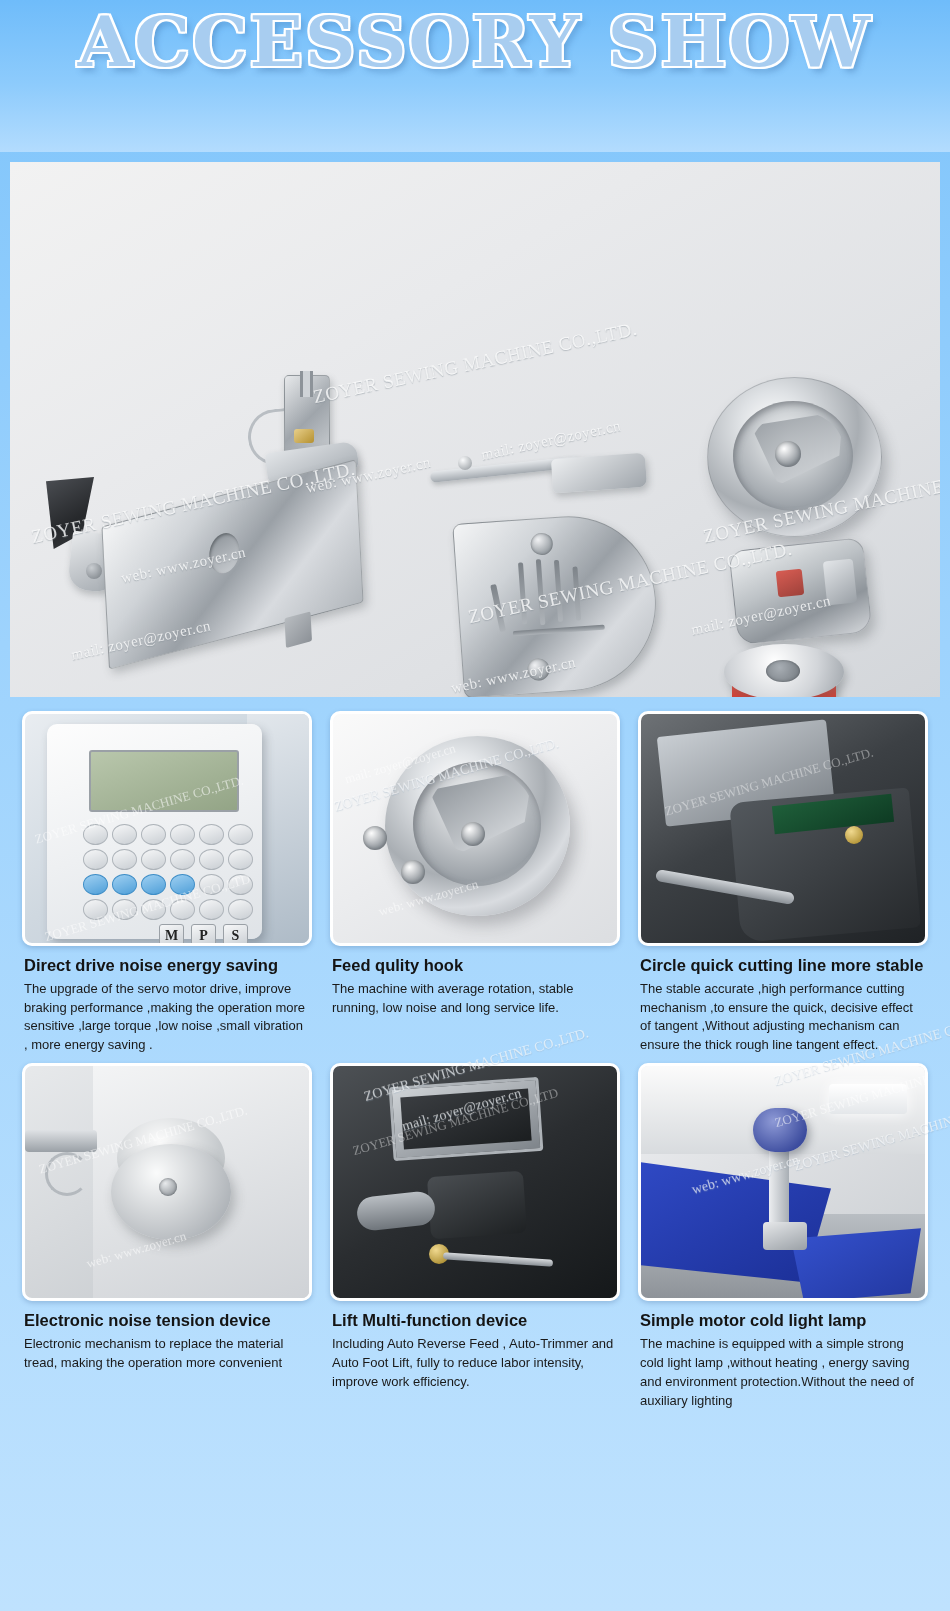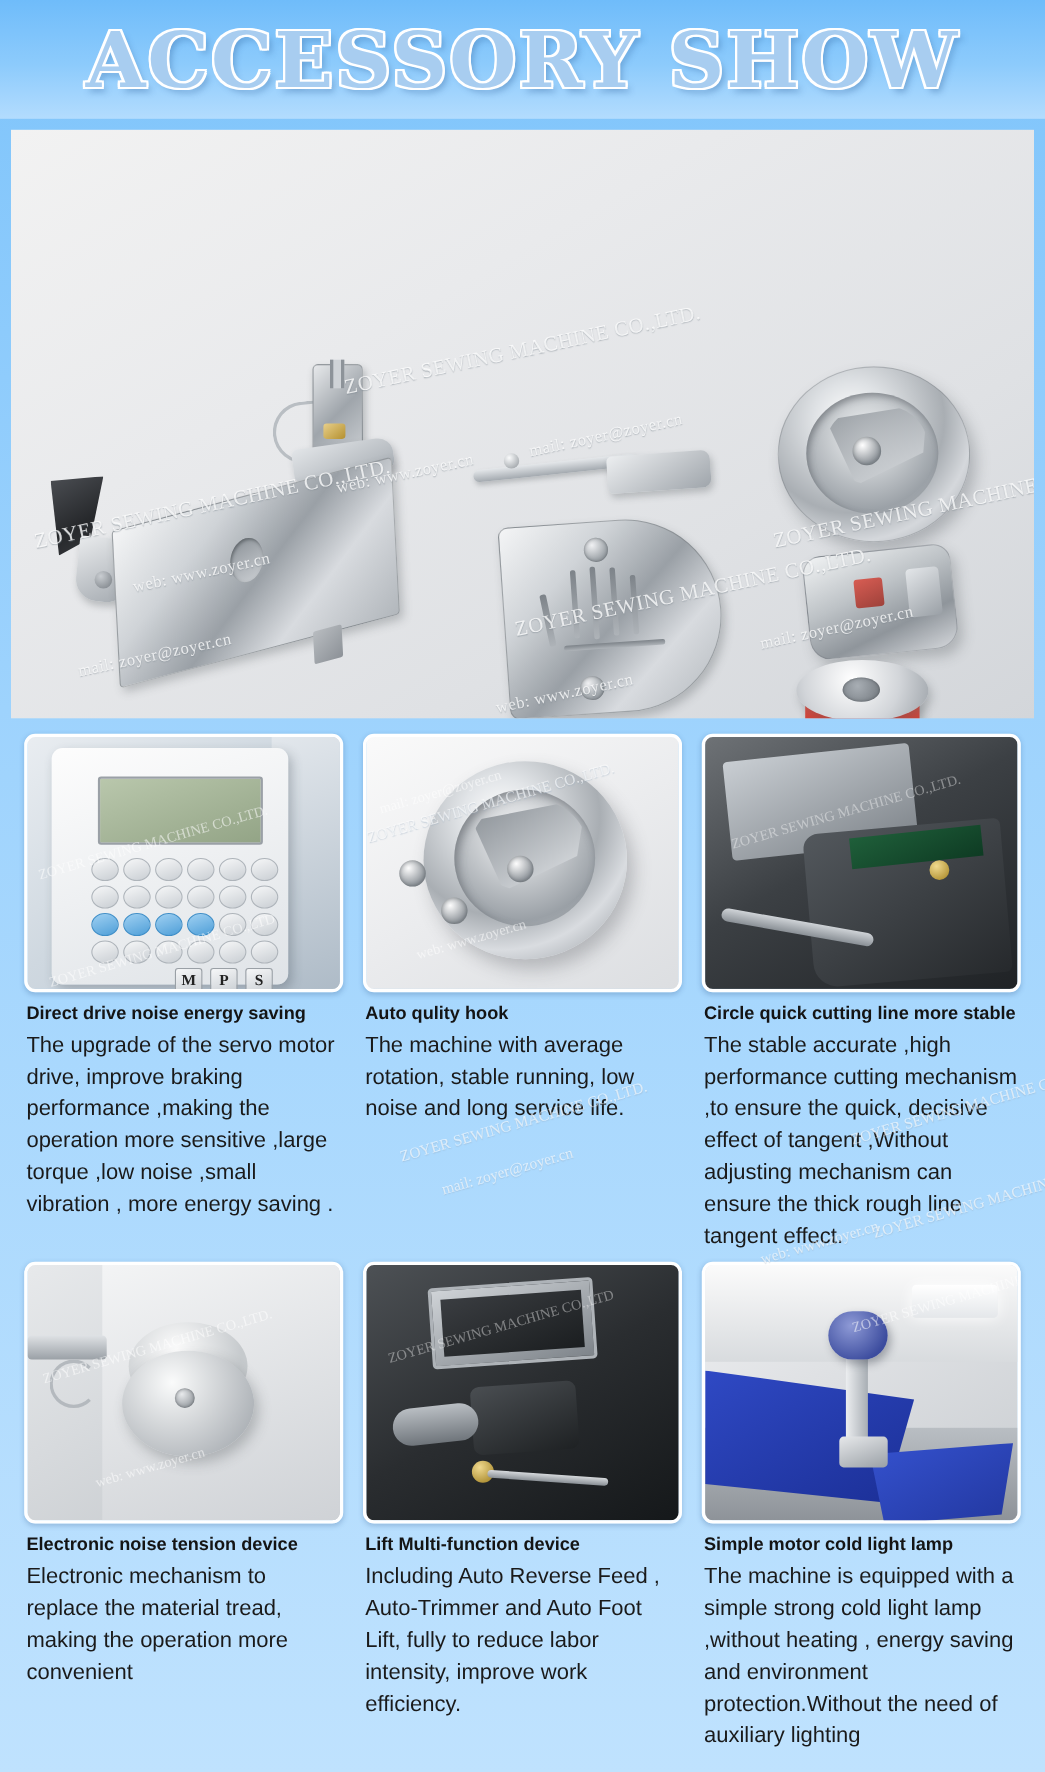--- a/index.html
+++ b/index.html
@@ -24,10 +24,10 @@
   
   .banner {
     position: relative;
-    height: 108px;
+    height: 152px;
     background: linear-gradient(180deg, #6fbcfa 0%, #8dcbfc 55%, #b3dcfe 100%);
     display: flex;
-    align-items: center;
+    align-items: flex-start;
     justify-content: center;
     overflow: hidden;
   }

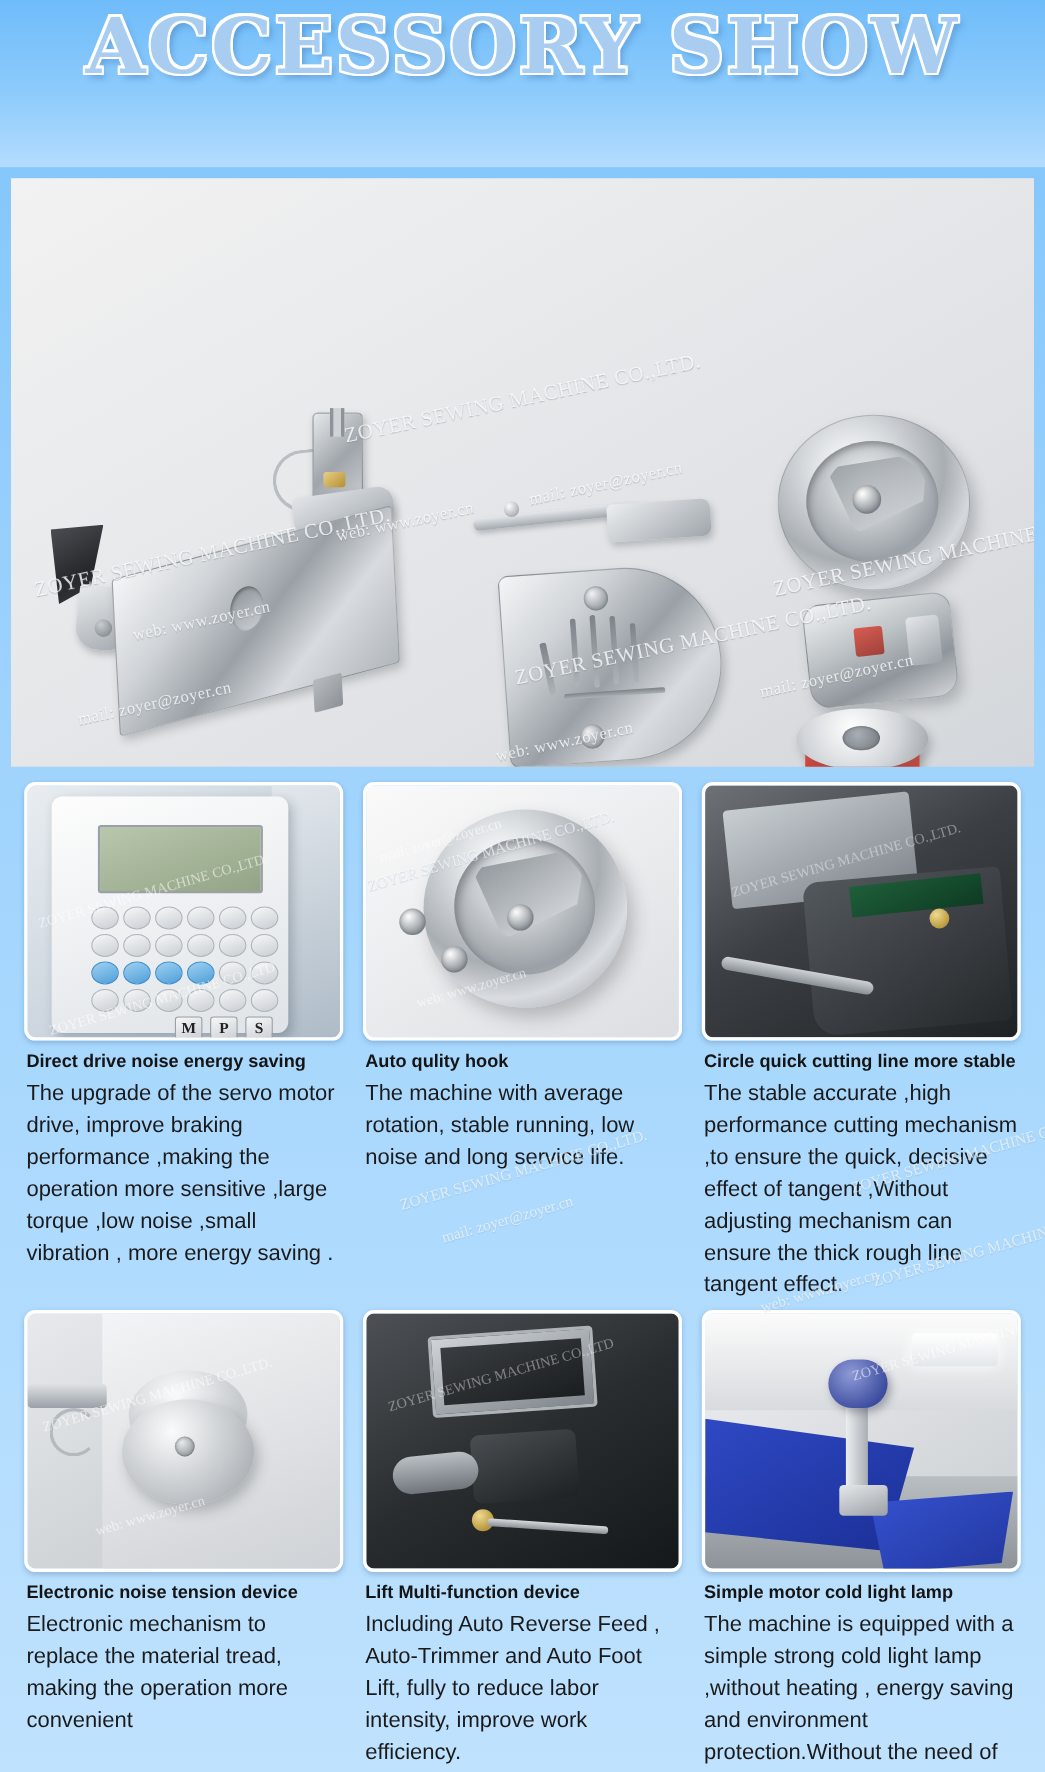--- a/index.html
+++ b/index.html
@@ -739,7 +739,7 @@
           <div class="wm2" style="left:10px; top:42px;">mail: zoyer@zoyer.cn</div>
           <div class="wm2" style="left:44px; top:176px;">web: www.zoyer.cn</div>
         </div>
-        <div class="feature-title">Auto qulity hook</div>
+        <div class="feature-title">Feed qulity hook</div>
         <div class="feature-text">The machine with average rotation, stable running, low noise and long service life.</div>
       </div>
 

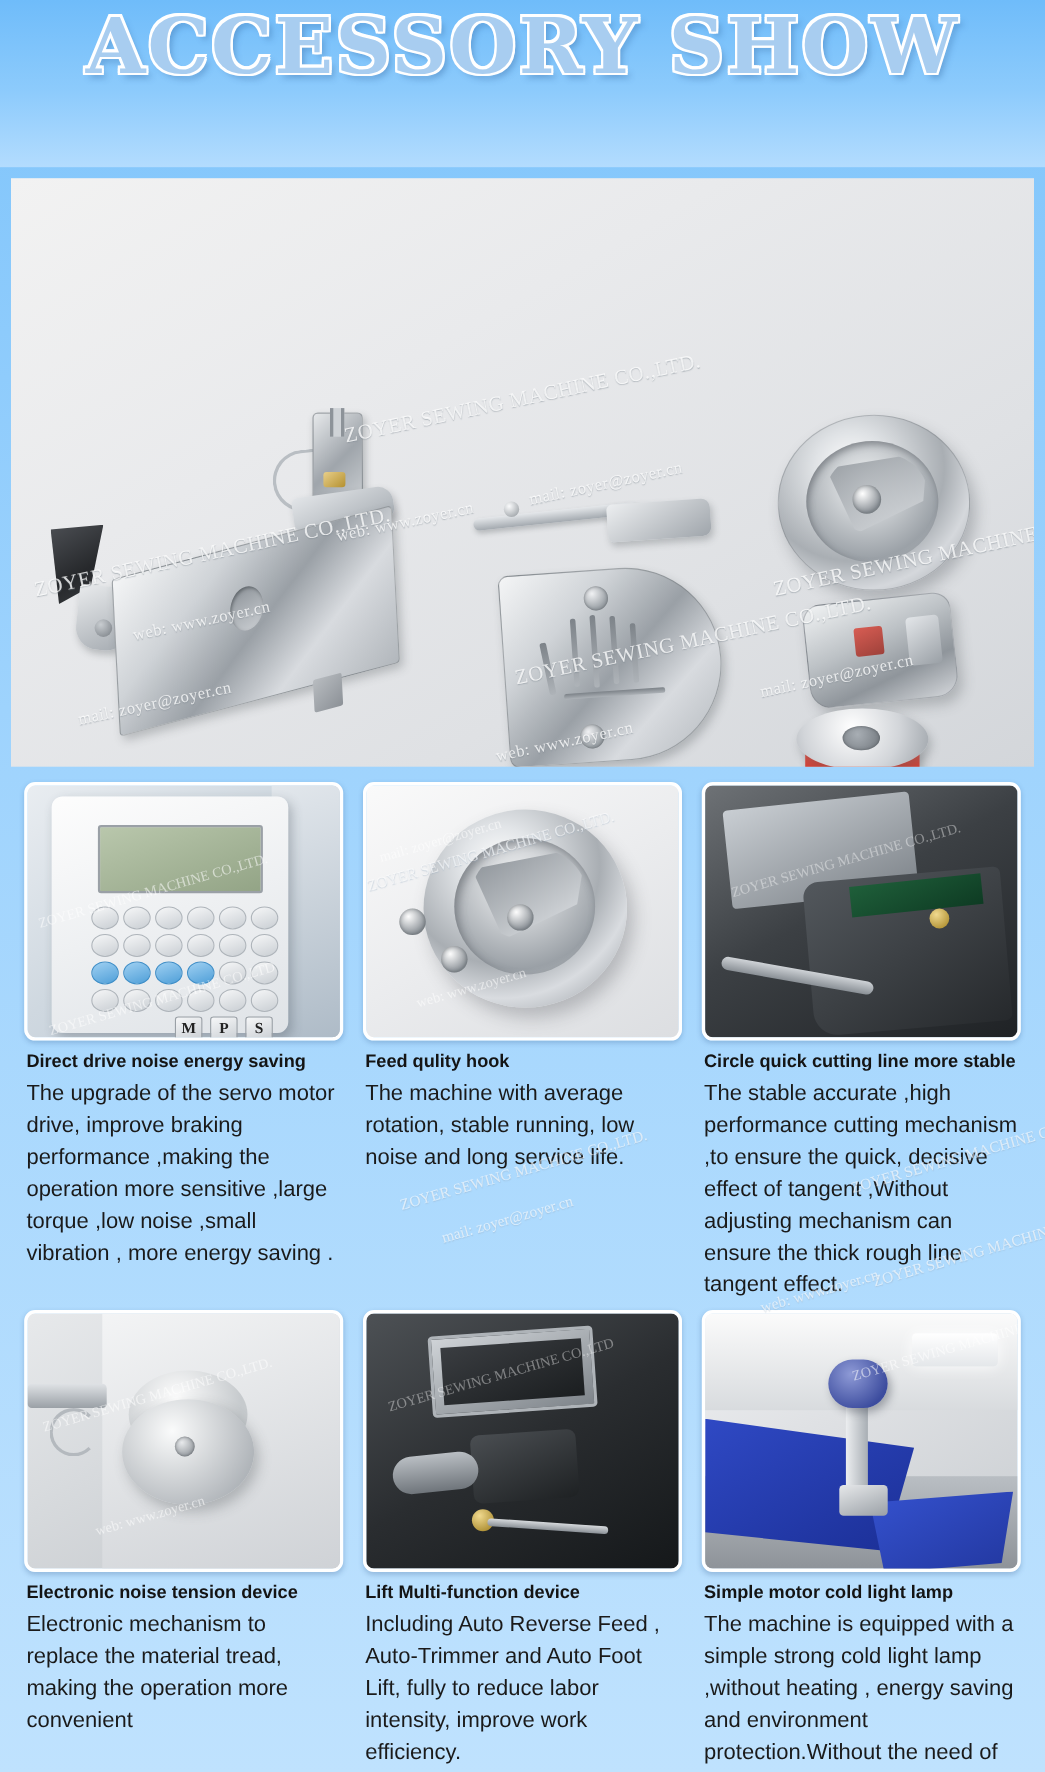--- a/index.html
+++ b/index.html
@@ -350,7 +350,7 @@
   }
   .feature-text {
     margin: 0 2px;
-    font-size: 20px;
+    font-size: 13px;
     color: #1a1a1a;
     line-height: 1.45;
   }

